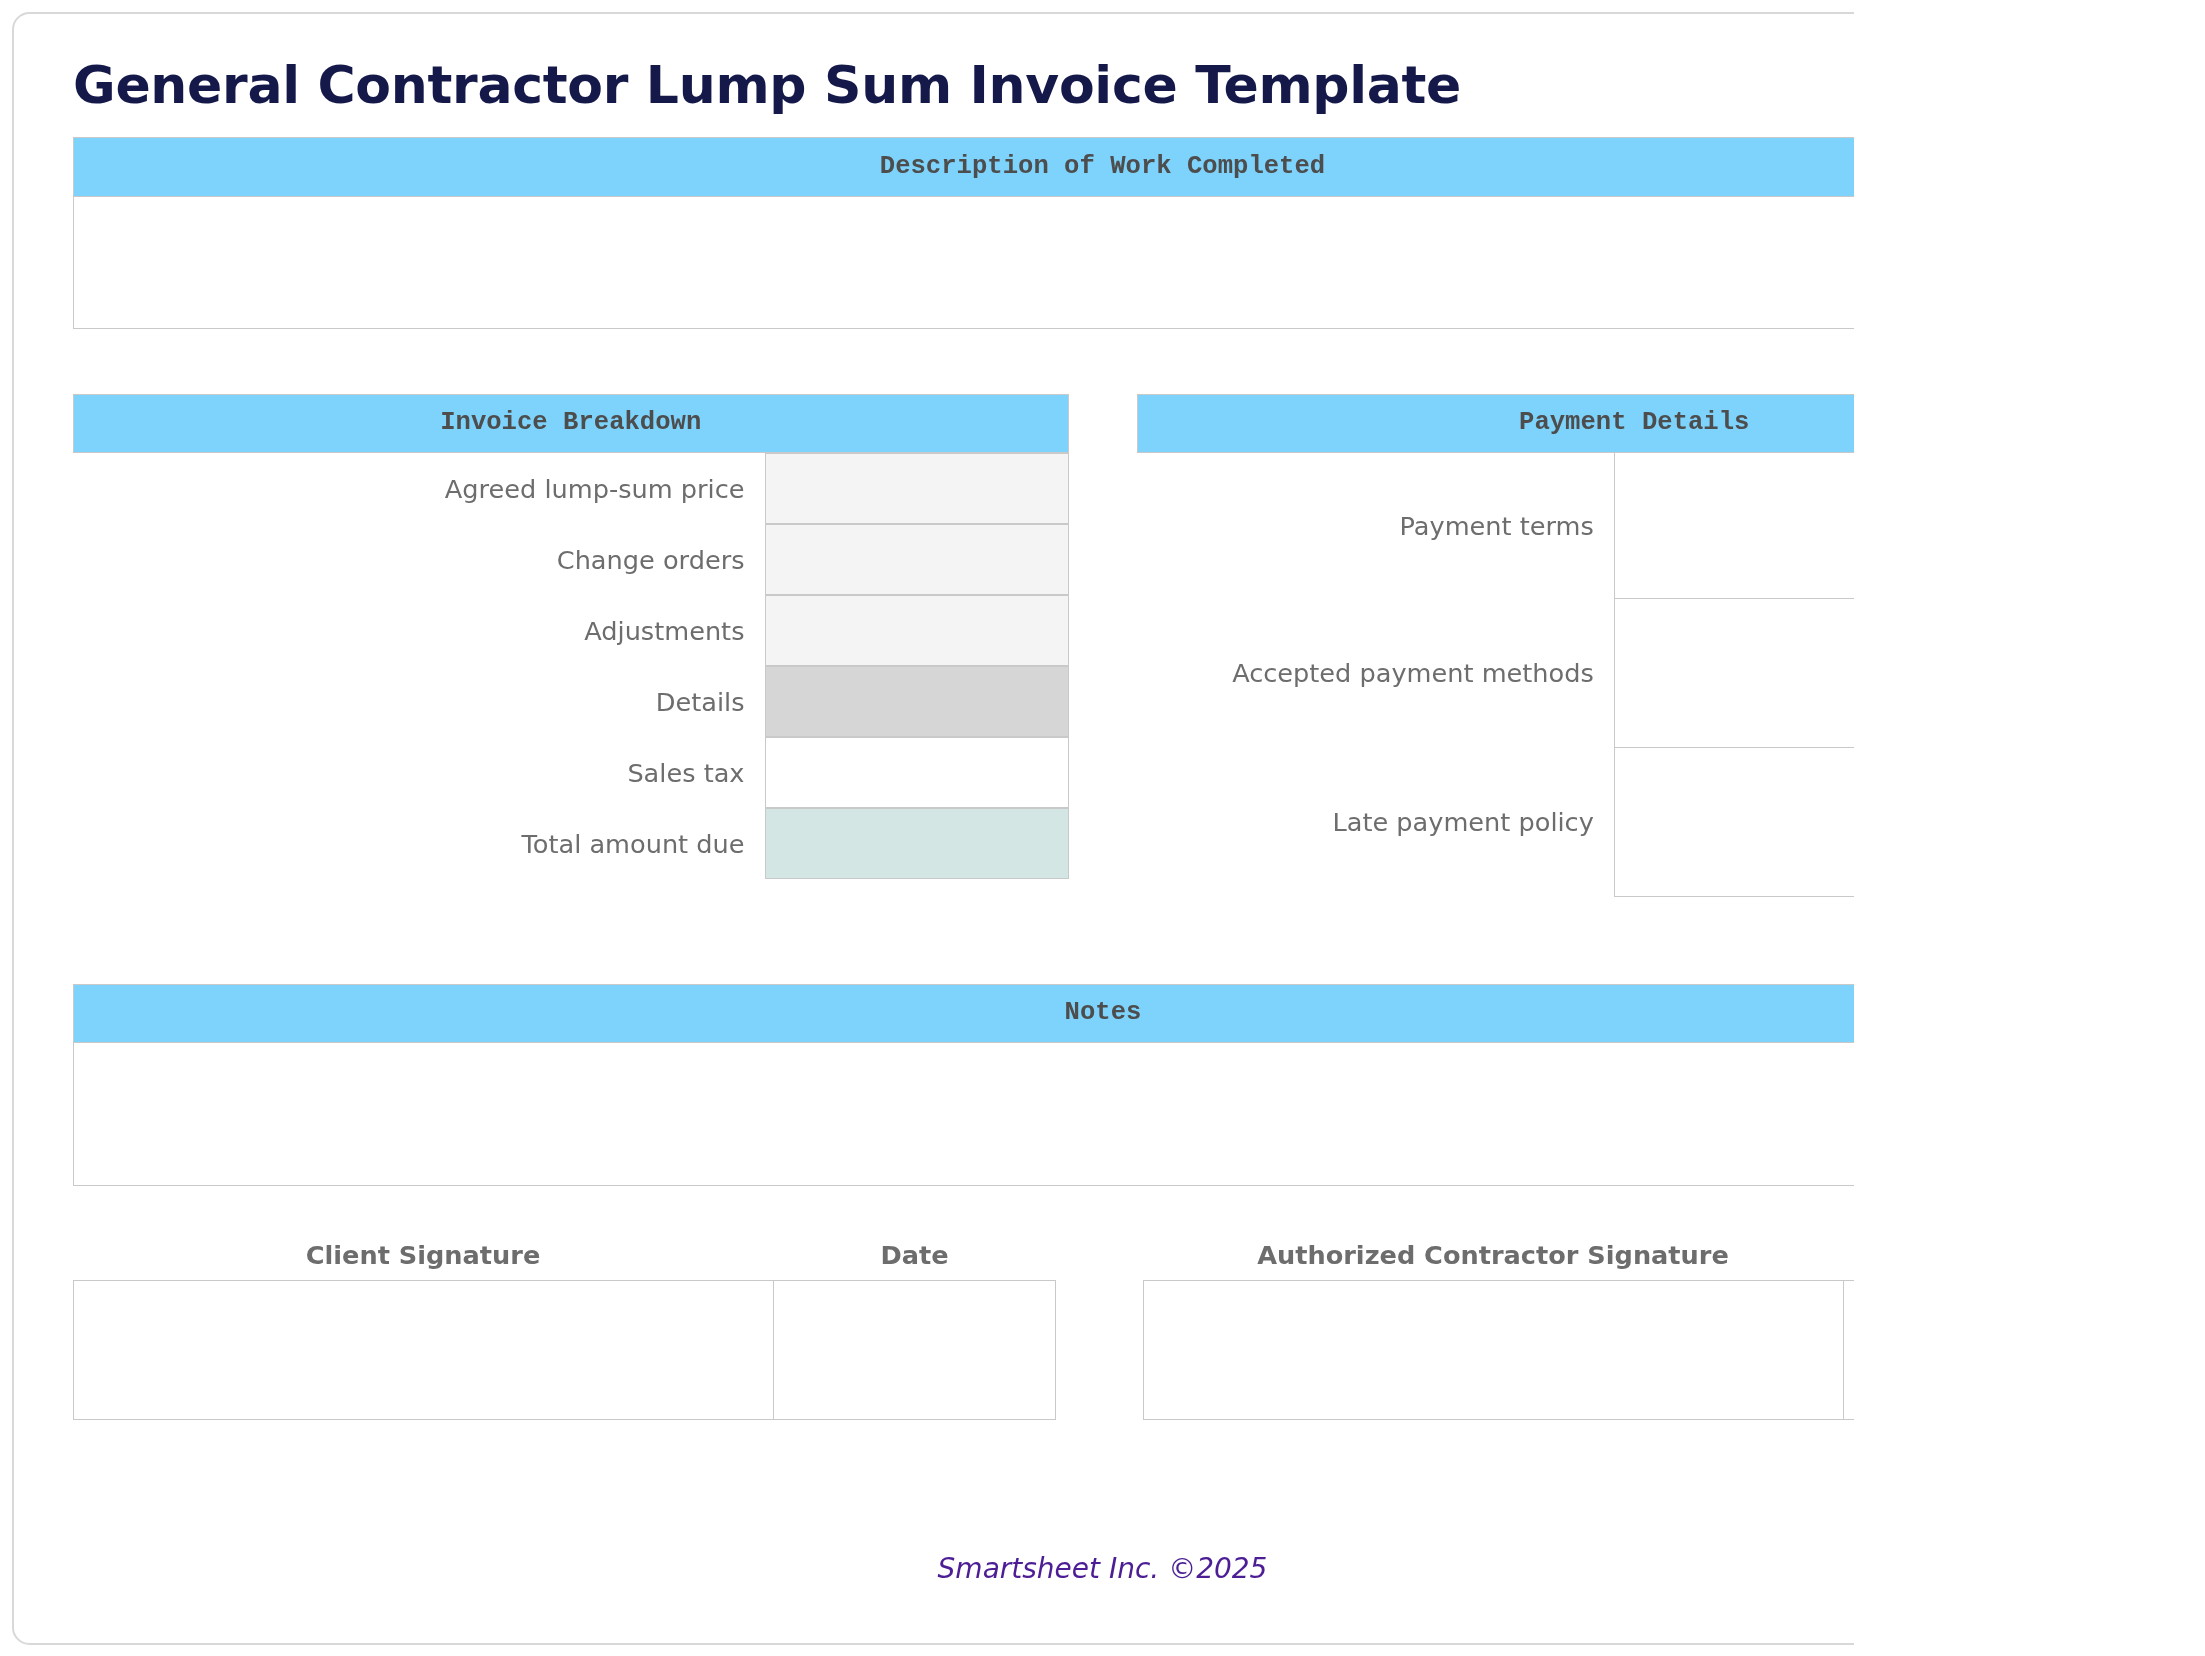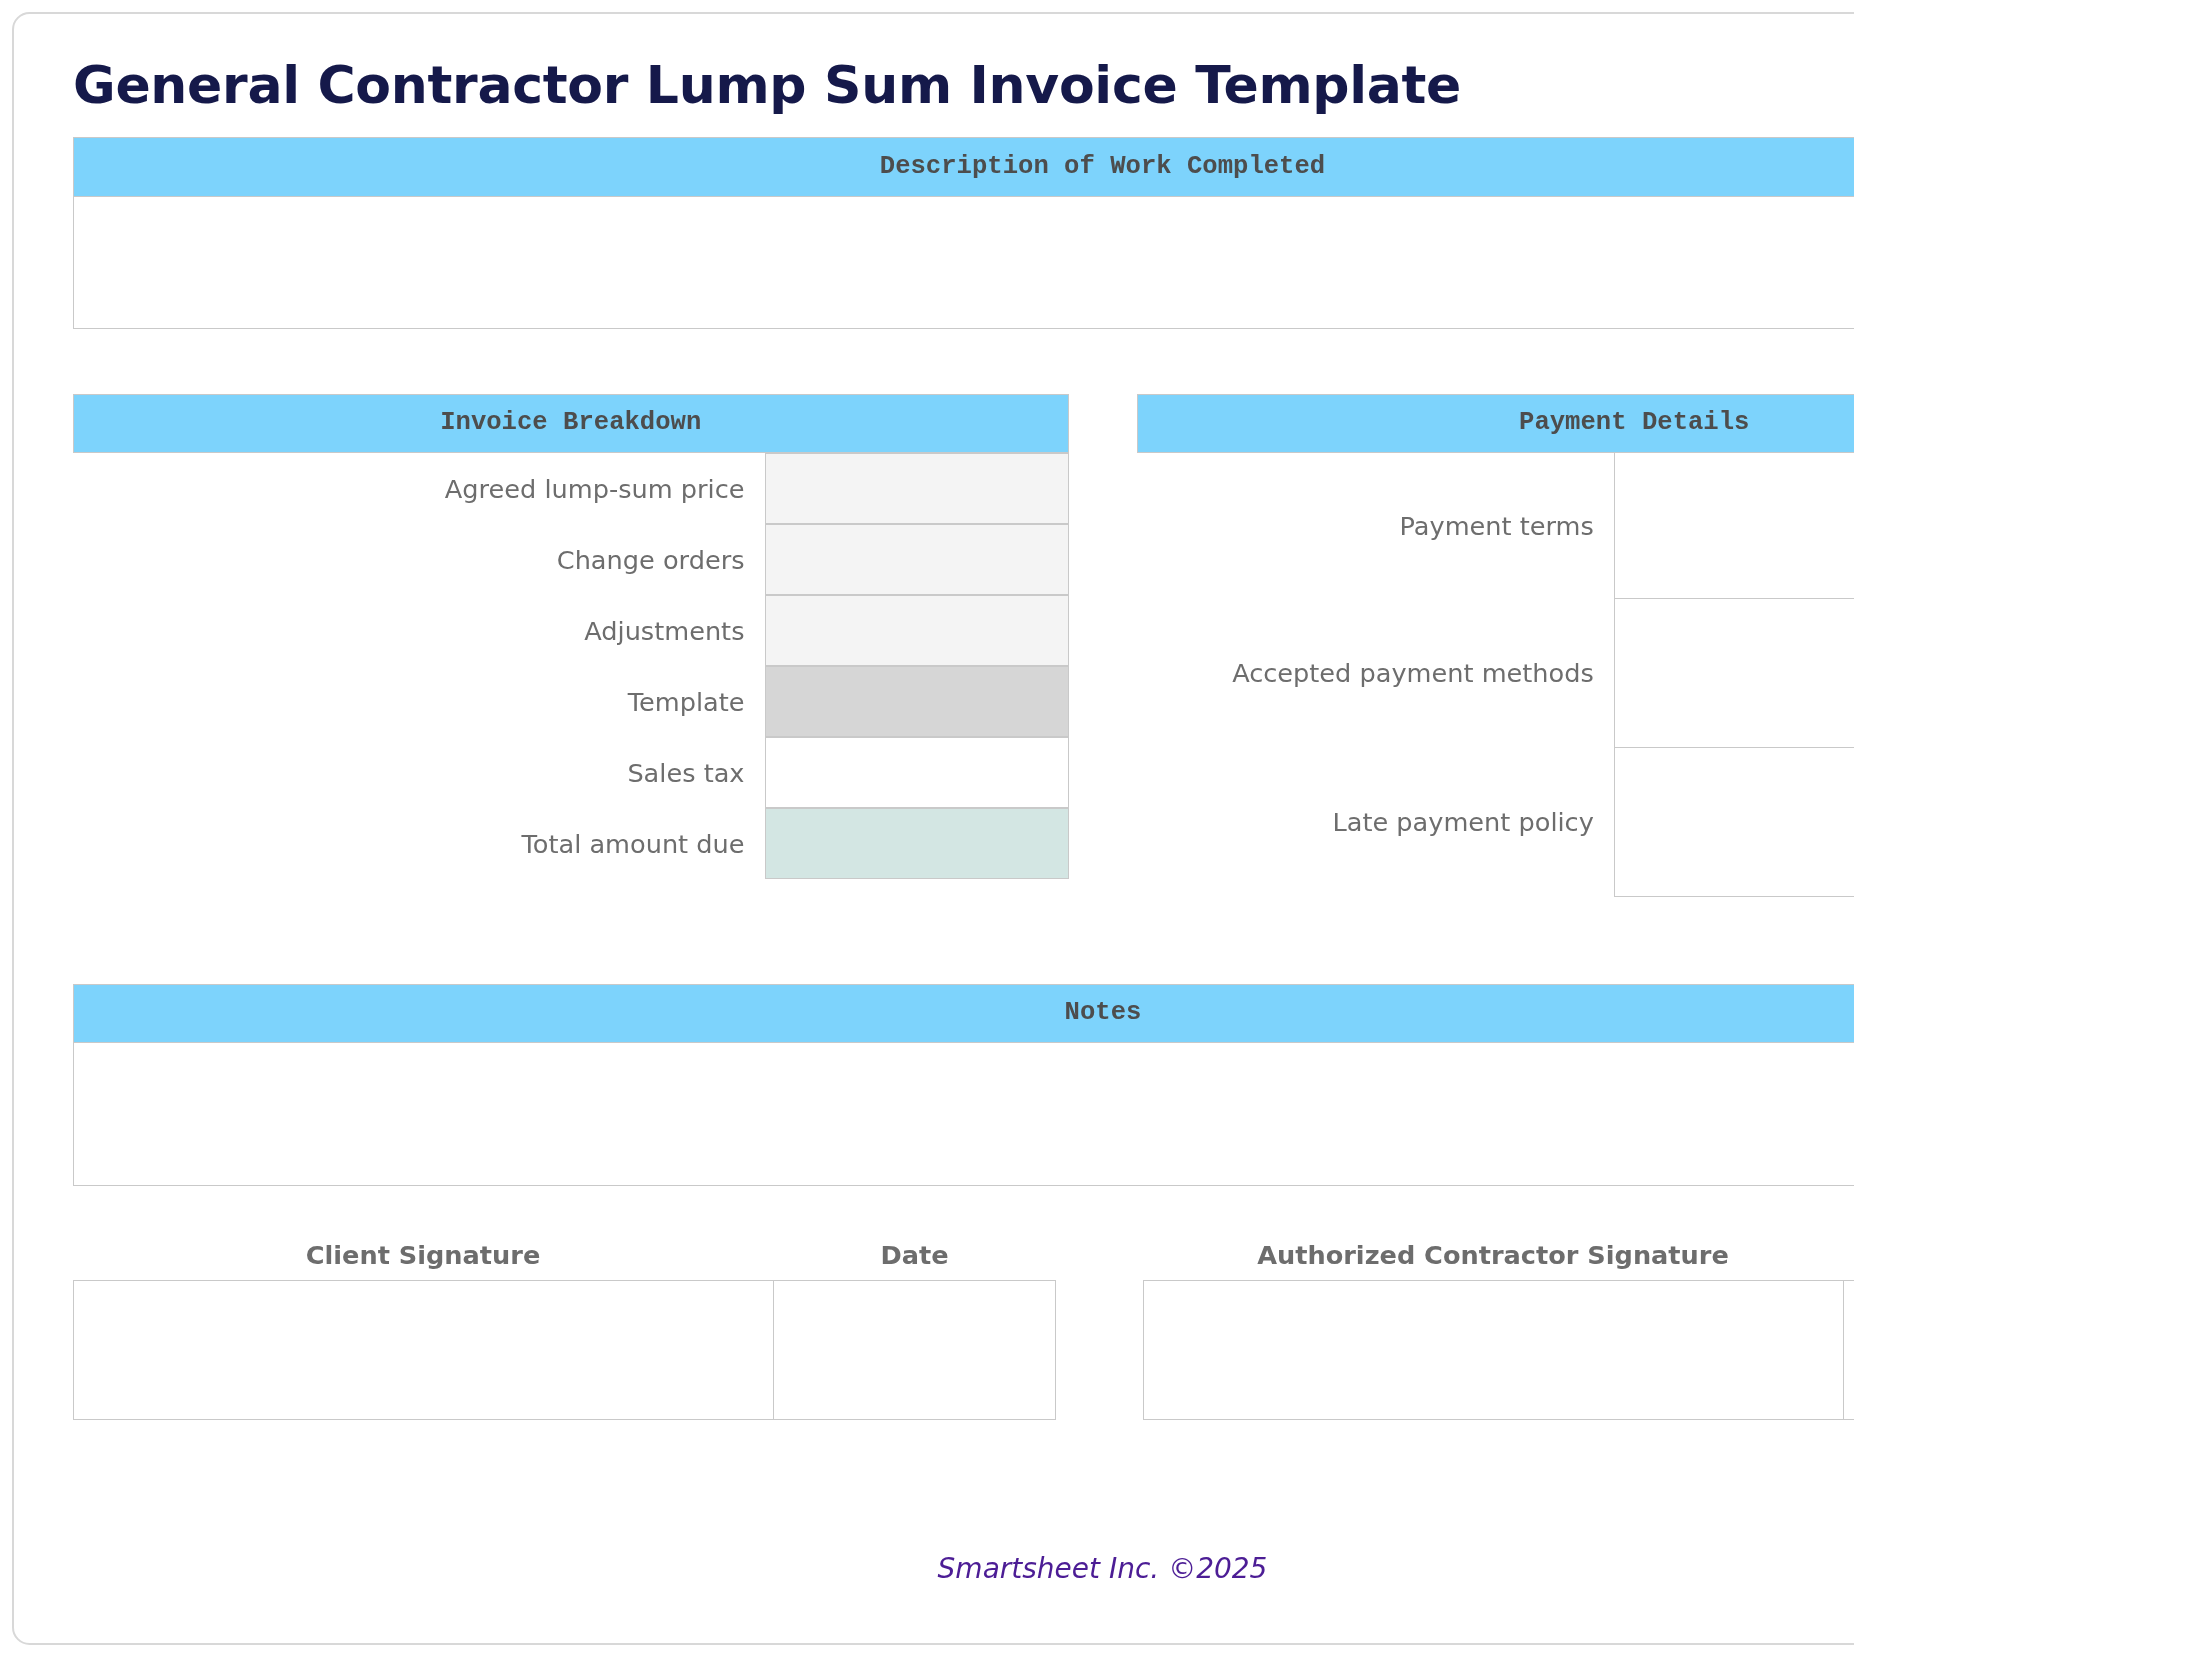--- a/index.html
+++ b/index.html
@@ -210,7 +210,7 @@
             </div>
 
             <div class="brow">
-              <div class="blabel">Template</div>
+              <div class="blabel">Details</div>
               <div class="bcell subtotal"></div>
             </div>
 

